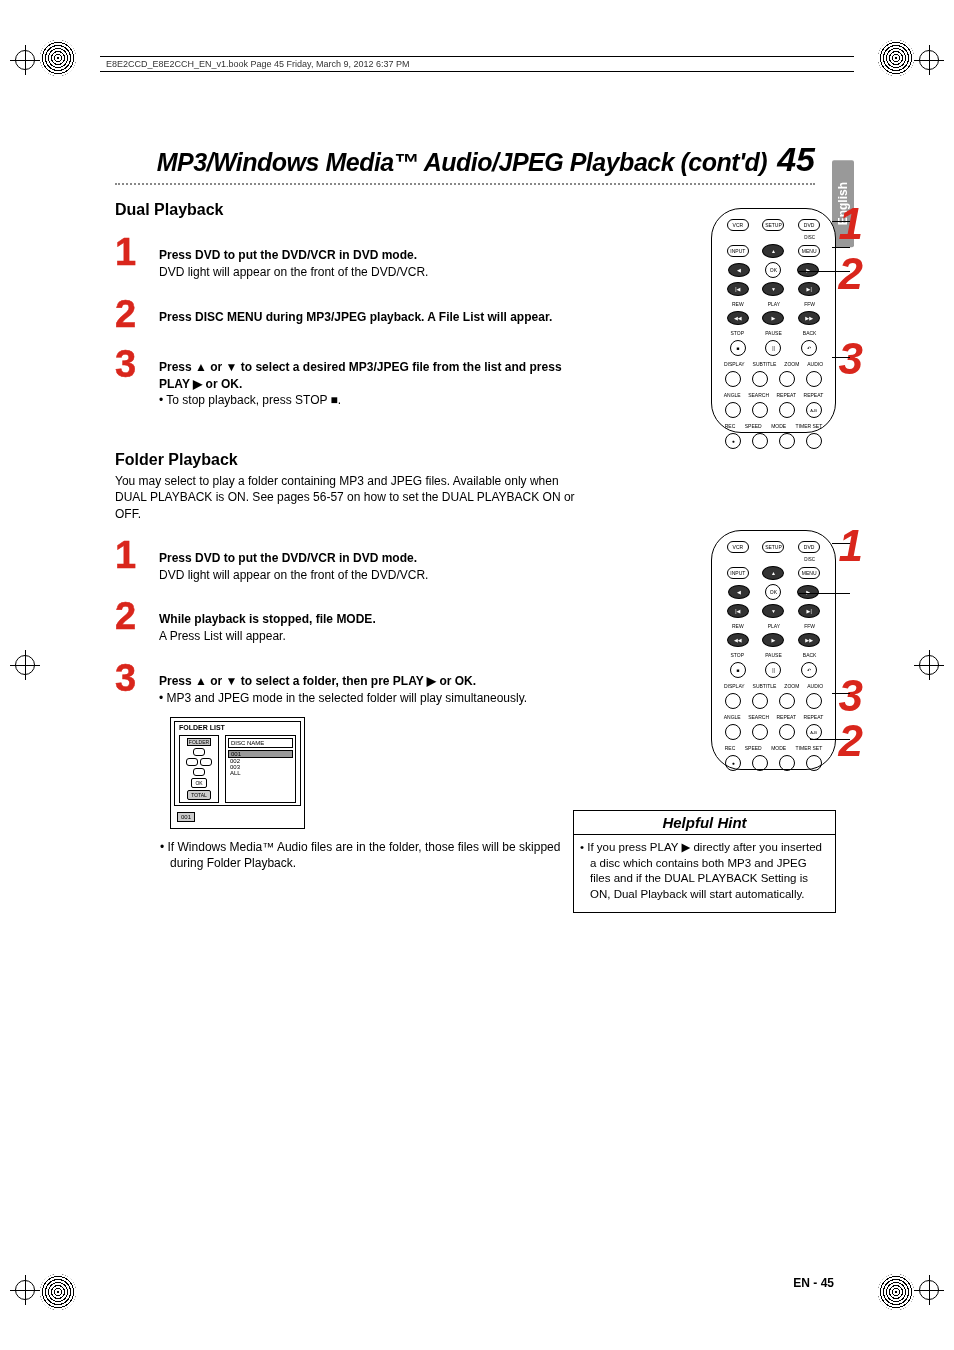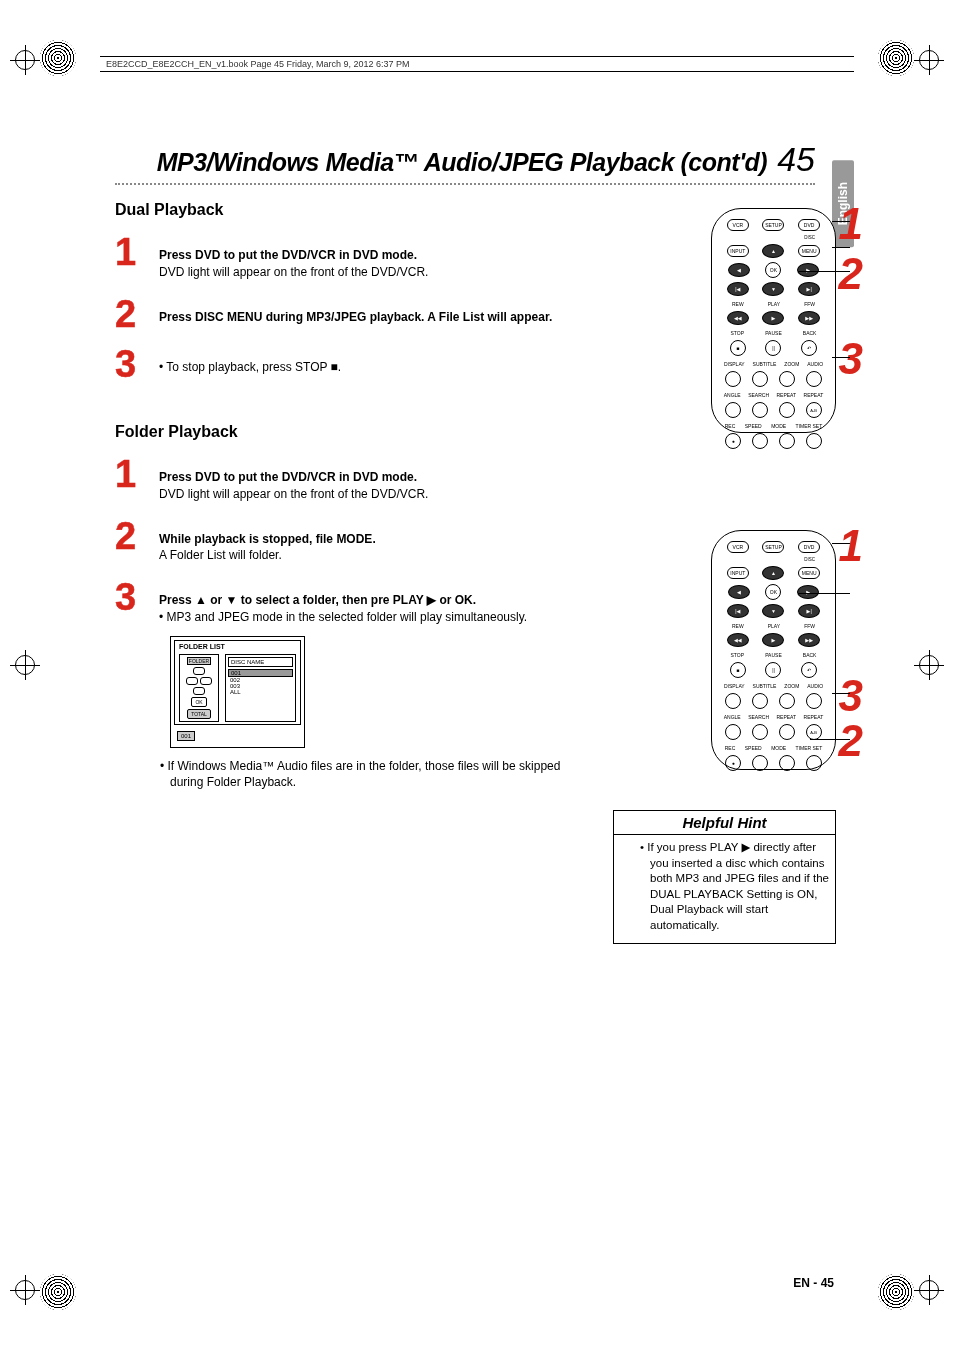--- a/index.html
+++ b/index.html
@@ -60,7 +60,7 @@
     flex: 1; text-align: right;
   }
   .page-num-big {
-    font-style: italic; font-weight: normal; font-size: 34px;
+    font-style: italic; font-weight: bold; font-size: 34px;
     margin-left: 10px;
   }
   .lang-tab {

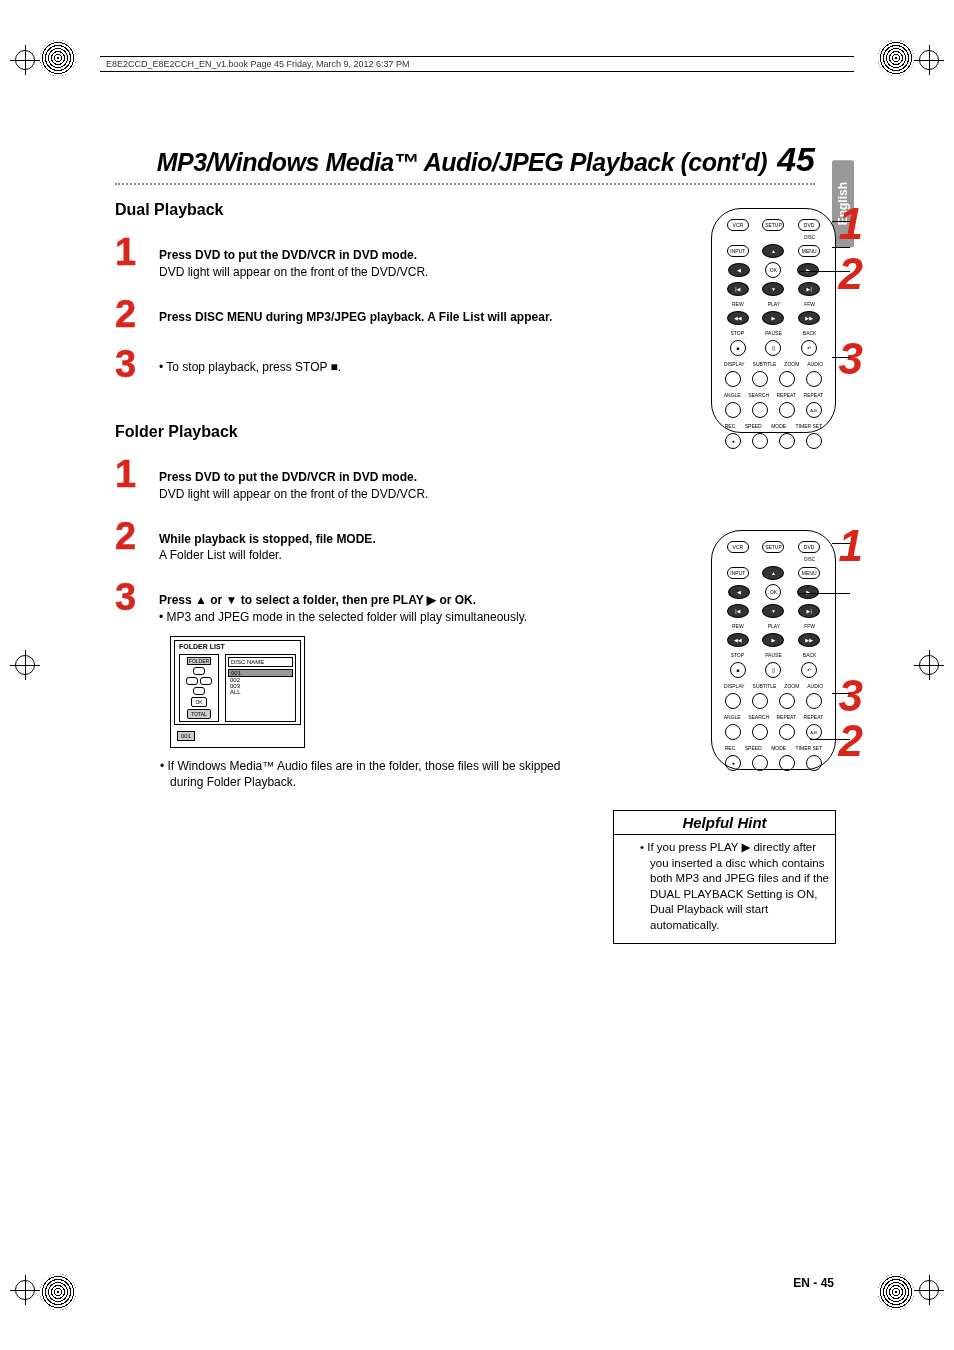--- a/index.html
+++ b/index.html
@@ -211,6 +211,7 @@
       <div class="step">
         <div class="step-num">3</div>
         <div class="step-body">
+          <div class="bold">Press ▲ or ▼ to select a desired MP3/JPEG file from the list and press PLAY ▶ or OK.</div>
           <div class="bullet-line">• To stop playback, press STOP ■.</div>
         </div>
       </div>

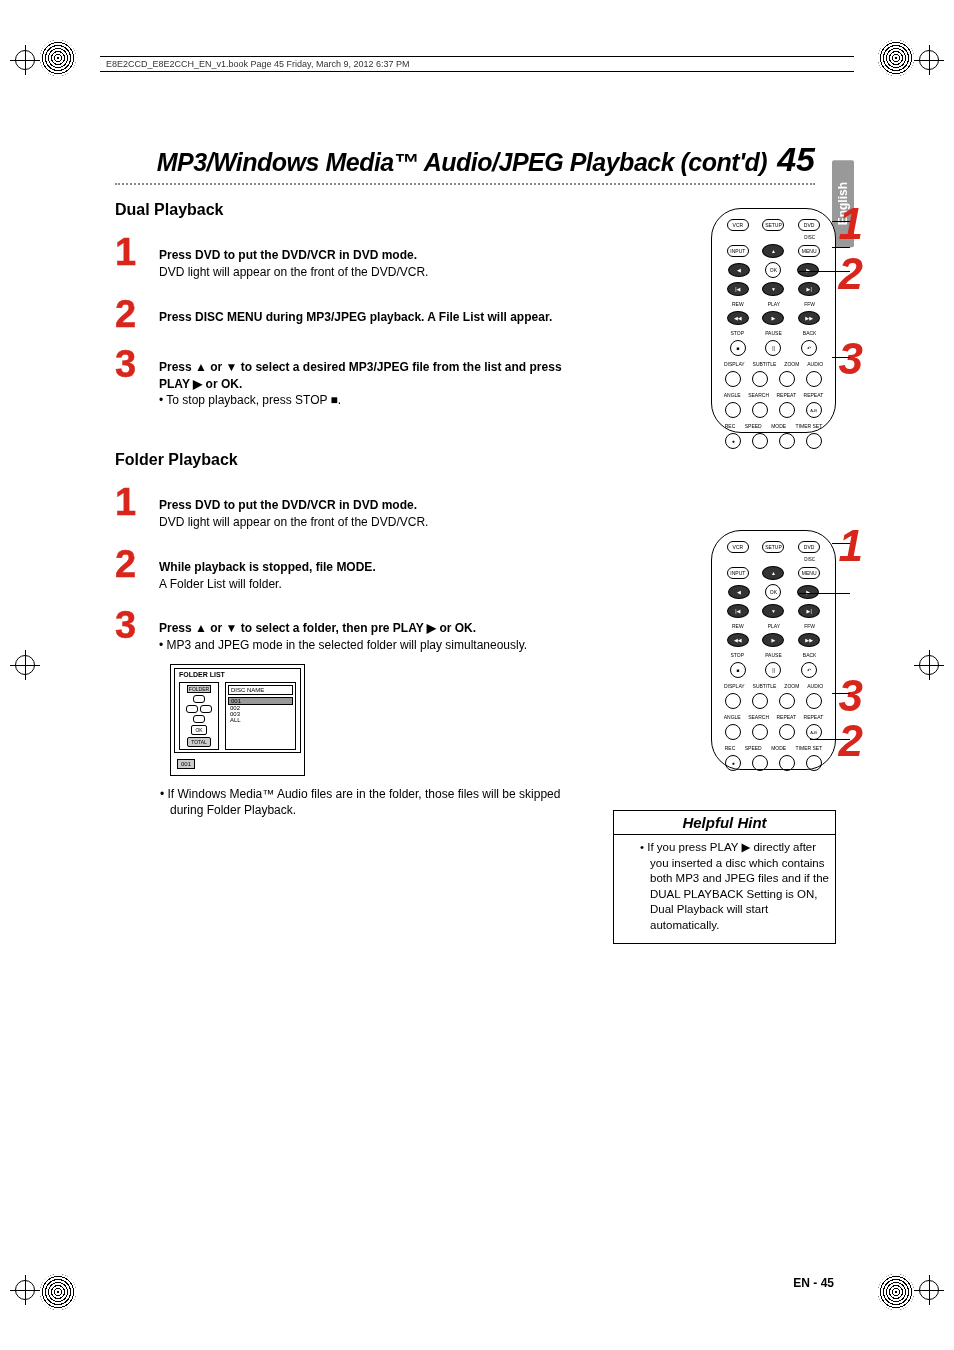--- a/index.html
+++ b/index.html
@@ -217,6 +217,7 @@
       </div>
 
       <h2 class="section" style="margin-top:42px">Folder Playback</h2>
+      <div class="intro">You may select to play a folder containing MP3 and JPEG files. Available only when DUAL PLAYBACK is ON. See pages 56-57 on how to set the DUAL PLAYBACK ON or OFF.</div>
 
       <div class="step">
         <div class="step-num">1</div>

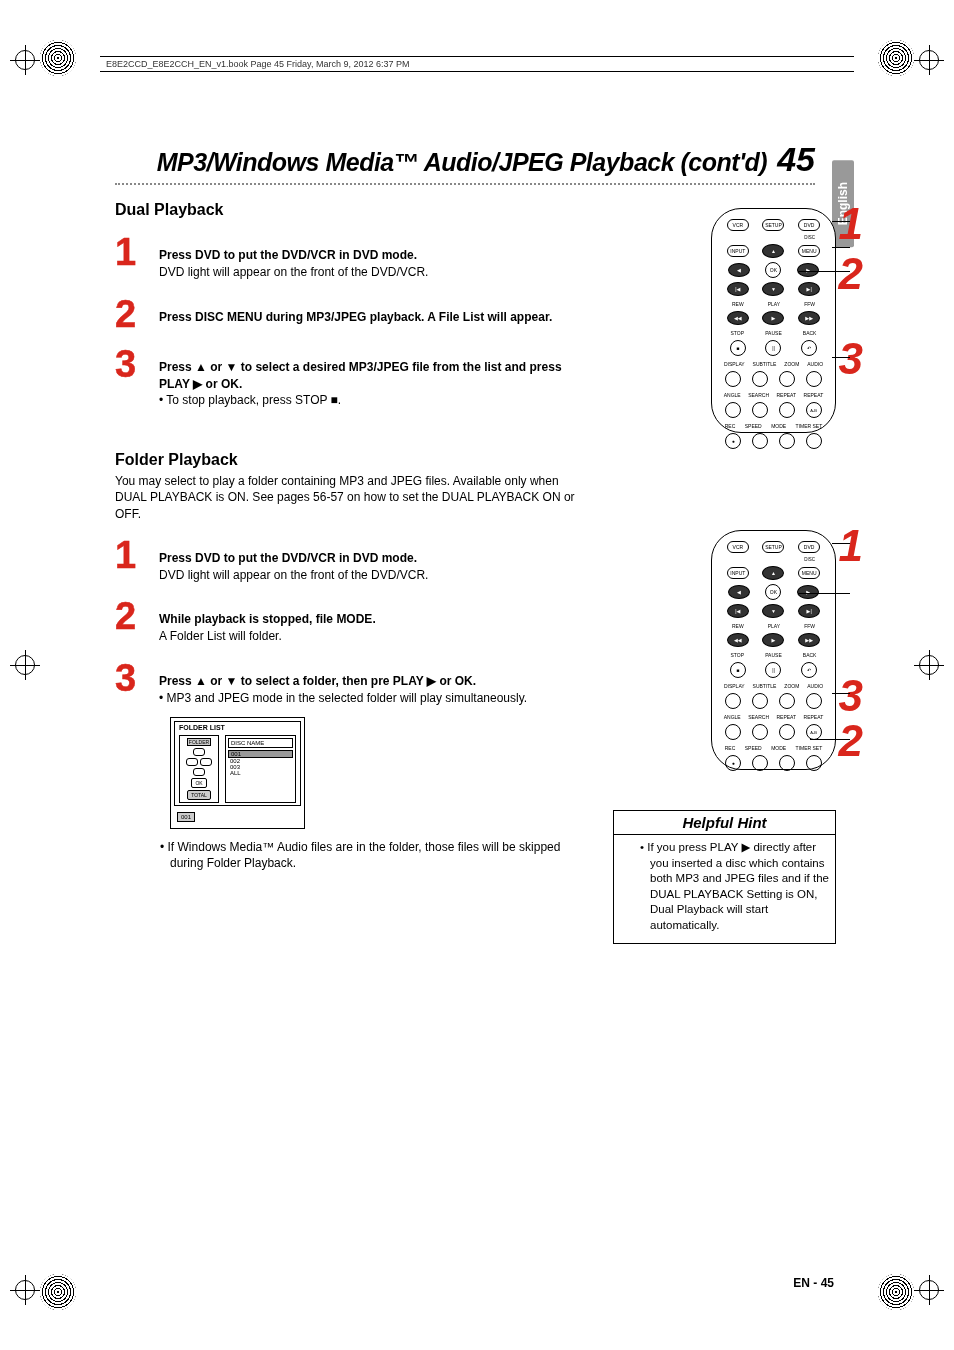--- a/index.html
+++ b/index.html
@@ -230,7 +230,7 @@
         <div class="step-num">2</div>
         <div class="step-body">
           <div class="bold">While playback is stopped, file MODE.</div>
-          <div>A Folder List will folder.</div>
+          <div>A Press List will appear.</div>
         </div>
       </div>
       <div class="step">

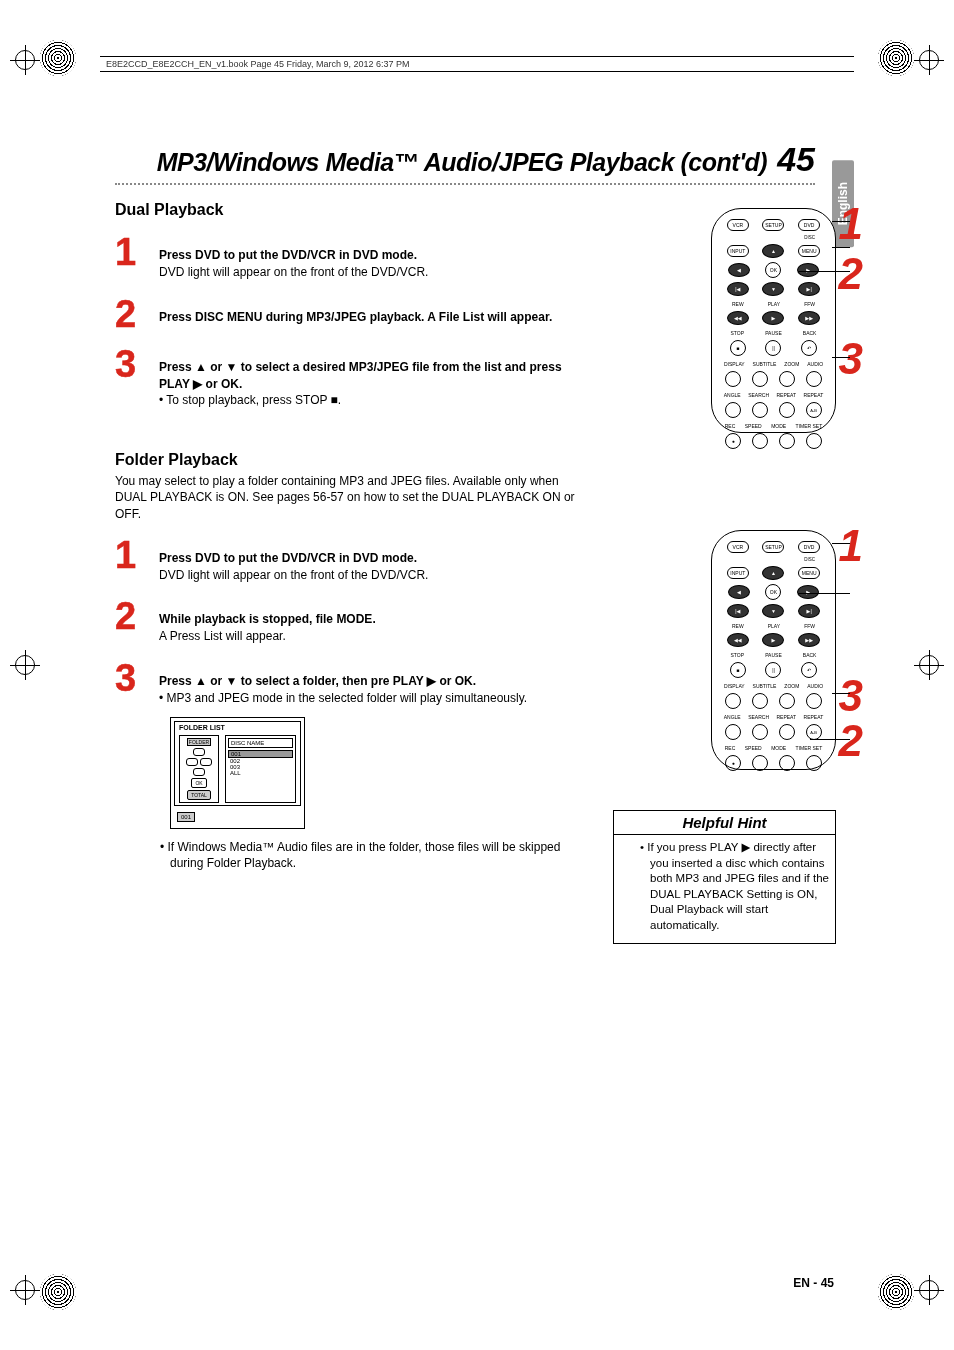--- a/index.html
+++ b/index.html
@@ -136,7 +136,7 @@
   .bottom-sel { margin-top:3px; margin-left:6px; border:0.5px solid #000; padding:1px 3px; display:inline-block; font-size:6px; background:#ccc;}
 
   .hint-box {
-    position: absolute; top: 810px; right: 118px; width: 223px;
+    position: absolute; top: 810px; right: 118px; width: 263px;
     border: 1px solid #000;
   }
   .hint-title {

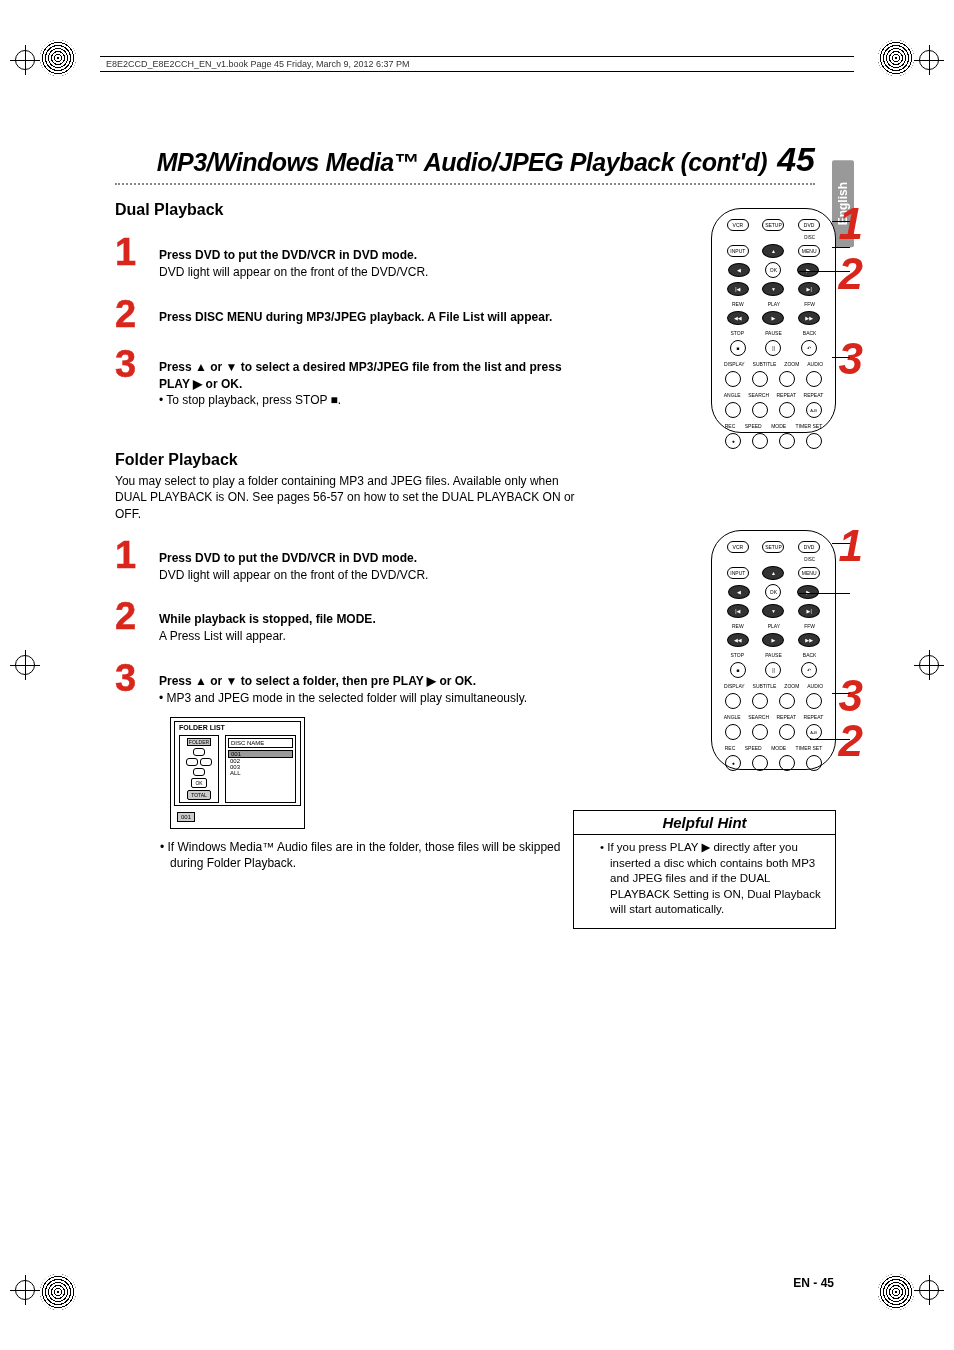--- a/index.html
+++ b/index.html
@@ -144,7 +144,7 @@
     font-size: 15px; border-bottom: 1px solid #000; padding: 3px 0;
   }
   .hint-body { font-size: 11.5px; padding: 5px 6px 8px 6px; line-height: 1.35; }
-  .hint-body ul { list-style: none; margin-left: 20px; }
+  .hint-body ul { list-style: none; }
   .hint-body li { padding-left: 10px; text-indent: -10px; margin-bottom: 2px; }
   .hint-body li::before { content: "• "; }
 

